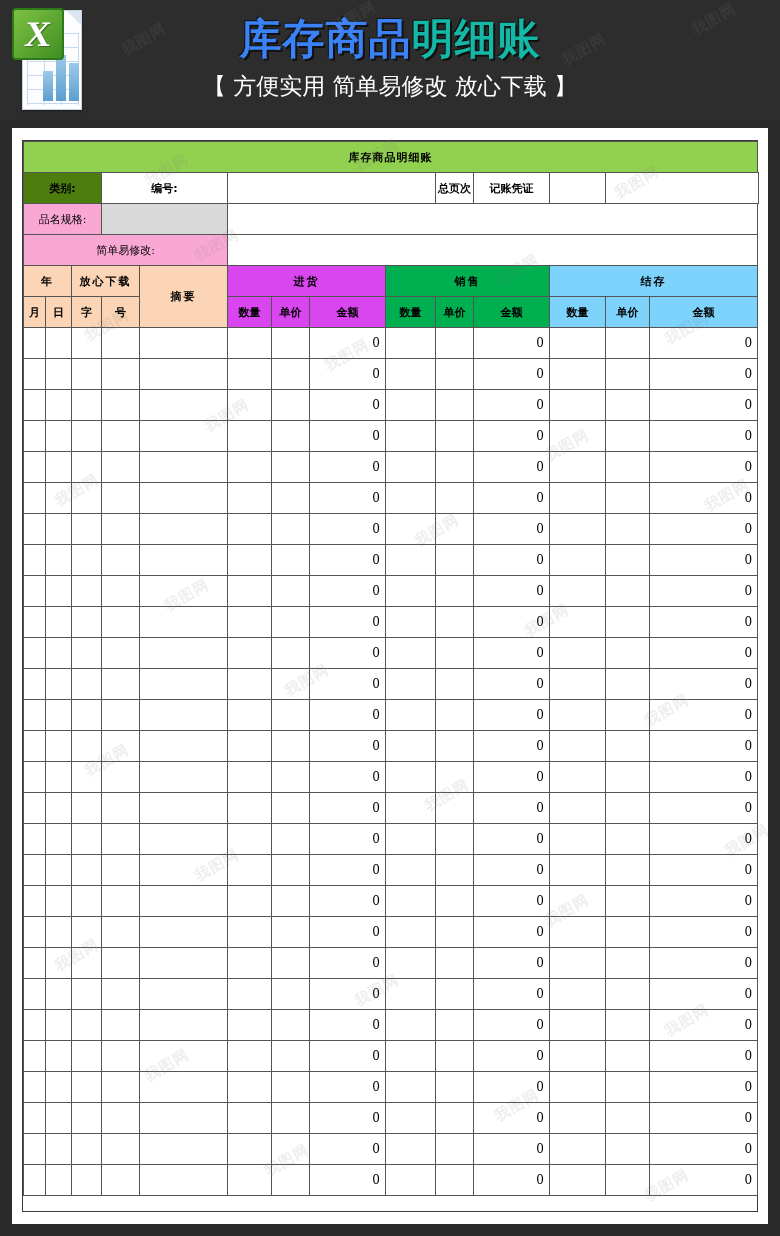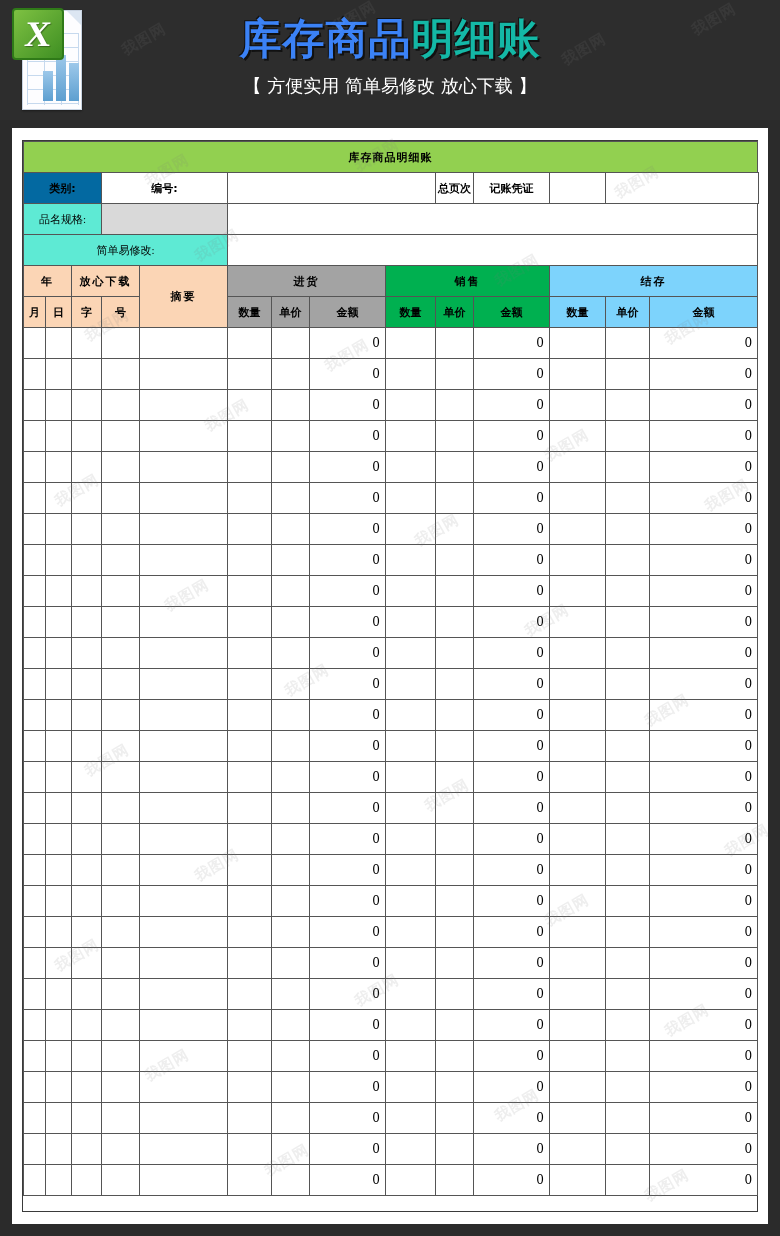--- a/index.html
+++ b/index.html
@@ -65,7 +65,7 @@
   #banner-sub {
     position:absolute; left:0; top:72px; width:780px;
     text-align:center;
-    color:#ffffff; font-size:18px; line-height:28px;
+    color:#ffffff; font-size:23px; line-height:28px;
     font-family:"DejaVu Sans","Liberation Sans",sans-serif;
     white-space:nowrap;
   }

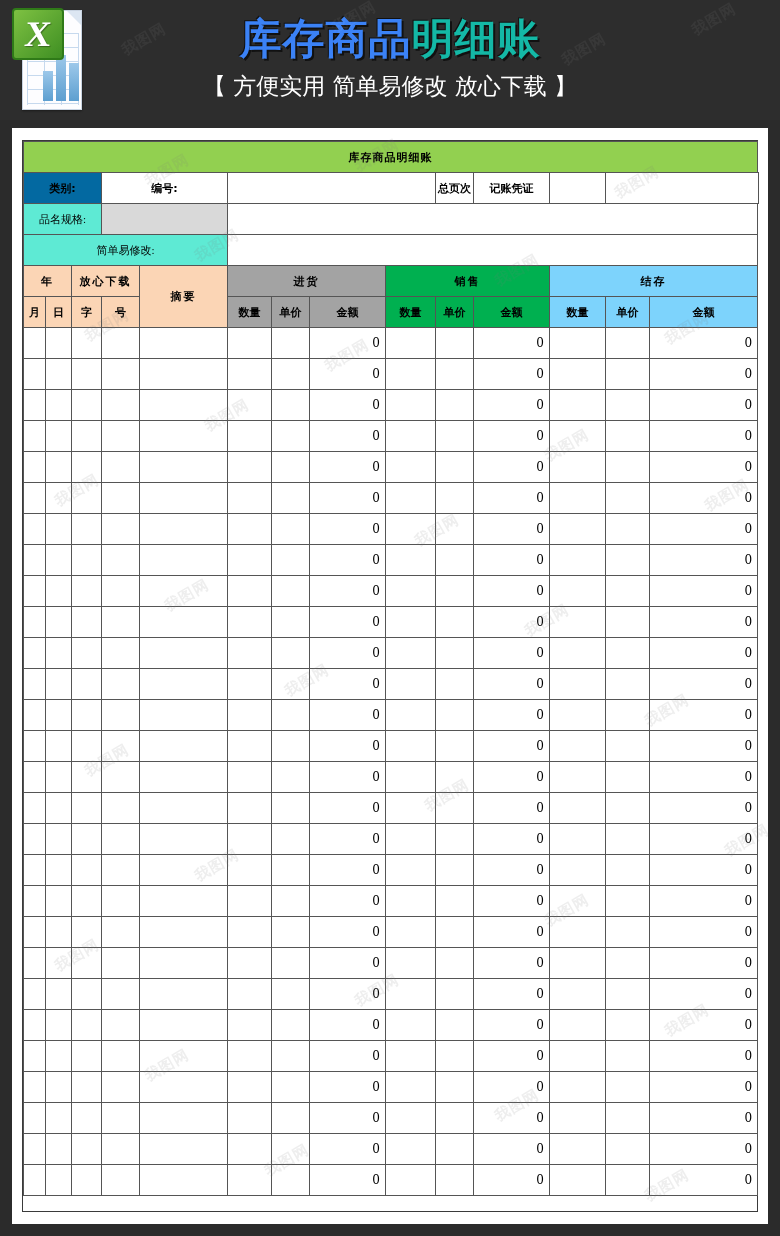--- a/index.html
+++ b/index.html
@@ -112,7 +112,7 @@
   }
 
   
-  td.lbl-red   { color:#ff0000; font-weight:bold; font-size:12px; text-align:left; padding-left:6px; background:#0369a1;}
+  td.lbl-red   { color:#ff0000; font-weight:bold; font-size:12px; text-align:left; padding-left:6px; background:#4d7c0f;}
   td.lbl-red-c { color:#ff0000; font-weight:bold; font-size:12px; text-align:center; background:#fff;}
   td.lbl-blk   { color:#000; font-size:12px; text-align:left; padding-left:6px; background:#5eead4;font-family:Liberation Serif, serif;}
   td.blank-w   { background:#fff; }

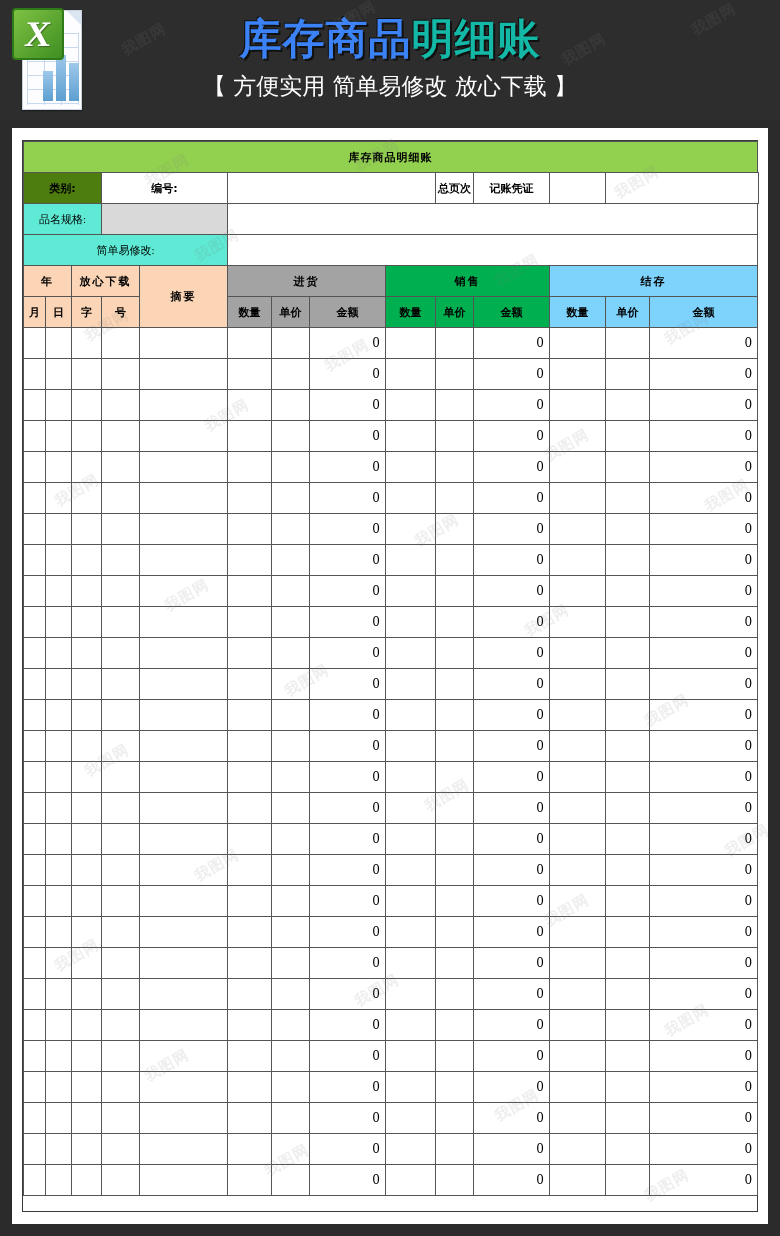--- a/index.html
+++ b/index.html
@@ -114,7 +114,7 @@
   
   td.lbl-red   { color:#ff0000; font-weight:bold; font-size:12px; text-align:left; padding-left:6px; background:#4d7c0f;}
   td.lbl-red-c { color:#ff0000; font-weight:bold; font-size:12px; text-align:center; background:#fff;}
-  td.lbl-blk   { color:#000; font-size:12px; text-align:left; padding-left:6px; background:#5eead4;font-family:Liberation Serif, serif;}
+  td.lbl-blk   { color:#000; font-size:12px; text-align:left; padding-left:6px; background:#f9a8d4;}
   td.blank-w   { background:#fff; }
   td.blank-g   { background:#d9d9d9; }
 

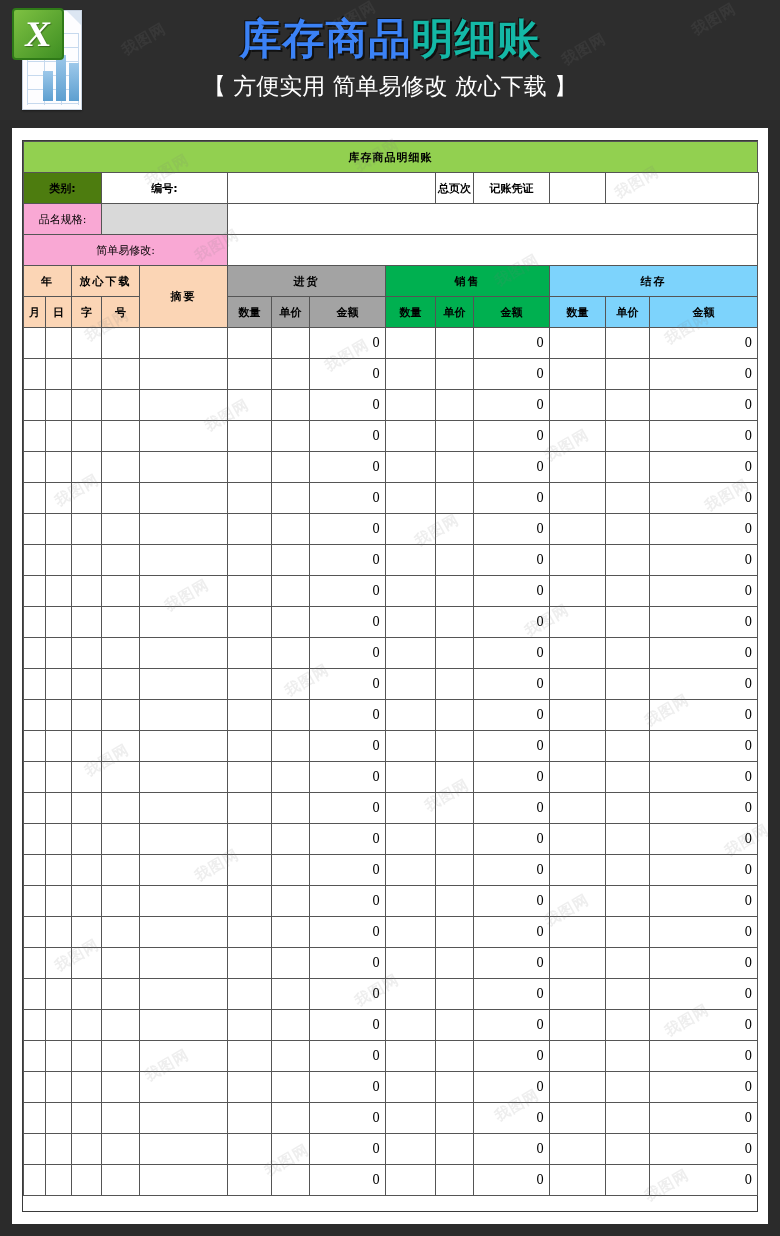--- a/index.html
+++ b/index.html
@@ -120,7 +120,7 @@
 
   
   td.h-peach { background:#fbd5b5; font-weight:bold; font-size:12px; }
-  td.h-yellow{ background:#a3a3a3; font-weight:bold; font-size:12px; }
+  td.h-yellow{ background:#d946ef; font-weight:bold; font-size:12px; }
   td.h-green { background:#00b050; font-weight:bold; font-size:12px; }
   td.h-blue  { background:#7dd3fc; font-weight:bold; font-size:12px; }
   td.grp     { font-size:13px; letter-spacing:2px; height:26px;}

